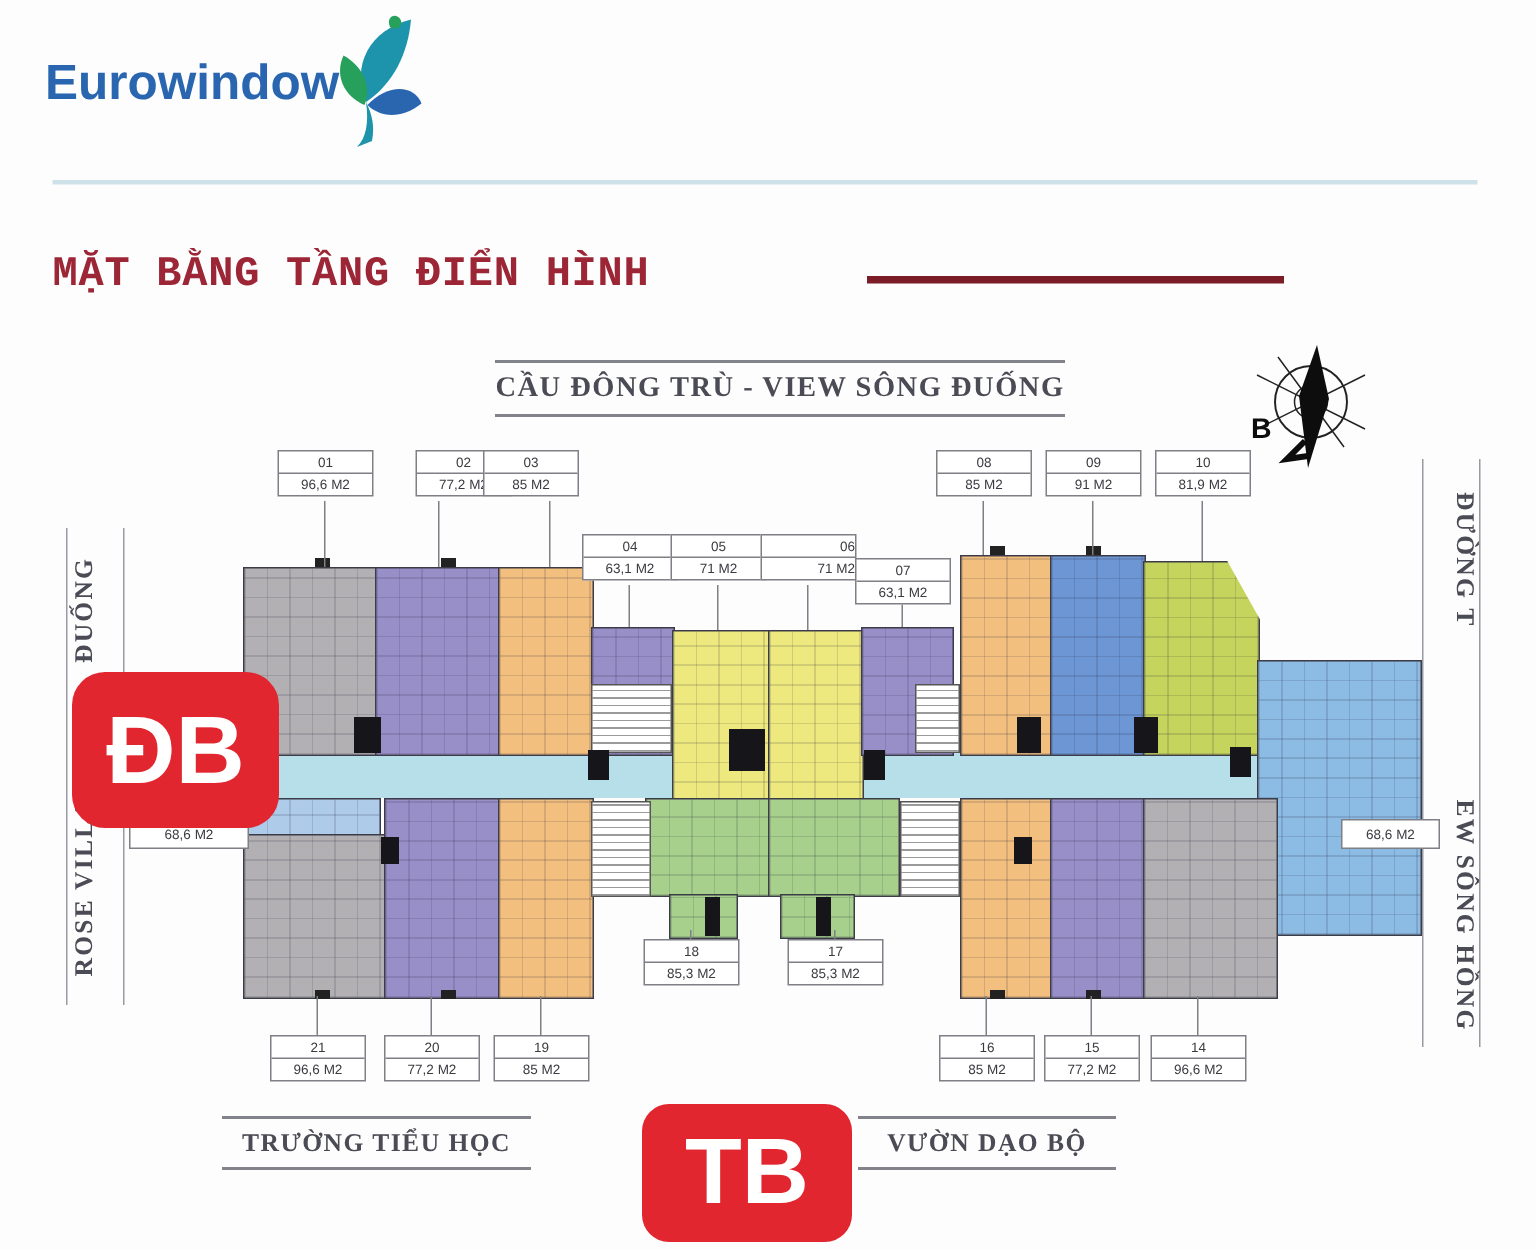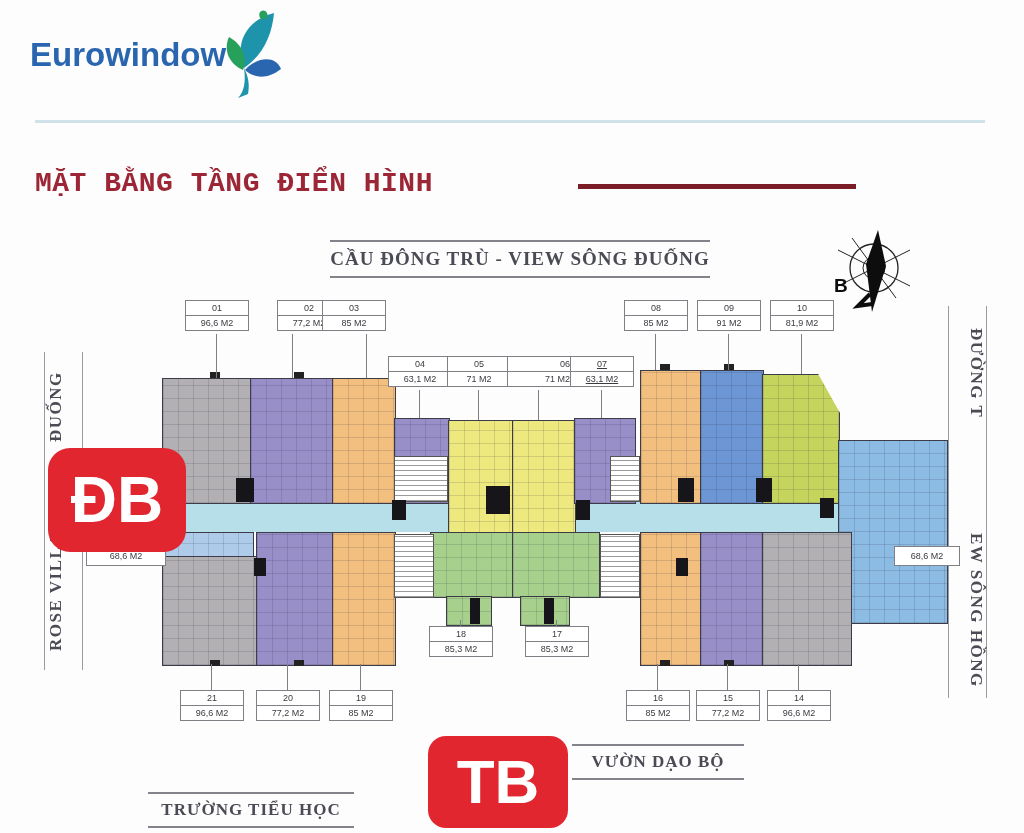--- a/index.html
+++ b/index.html
@@ -190,7 +190,7 @@
       <div class="no">06</div>
       <div class="ar">71 M2</div>
     </div>
-  <div class="ulbl" style="left:570px;top:356px;text-decoration:underline;">
+  <div class="ulbl" style="left:570px;top:372px;">
       <div class="no">07</div>
       <div class="ar">63,1 M2</div>
     </div>

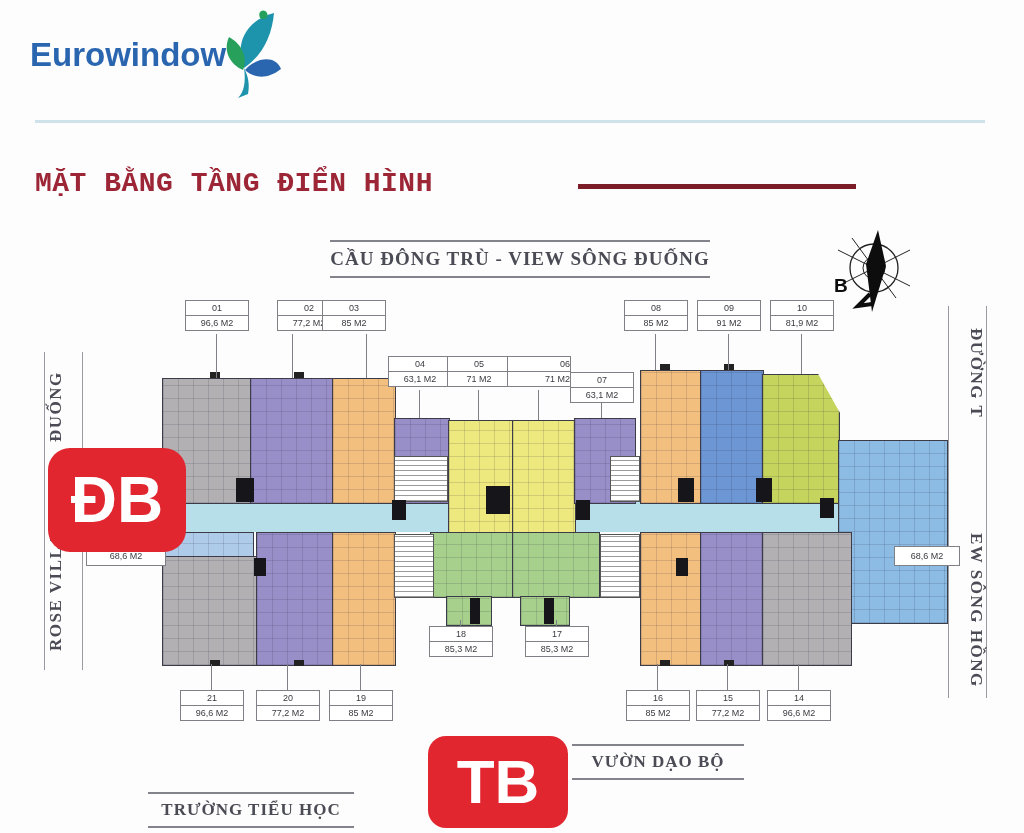--- a/index.html
+++ b/index.html
@@ -97,7 +97,7 @@
   </svg>
 
   <div class="street big" style="left:330px;top:240px;width:380px;">CẦU ĐÔNG TRÙ - VIEW SÔNG ĐUỐNG</div>
-  <div class="street small" style="left:148px;top:744px;width:206px;margin-top:48px;">TRƯỜNG TIỂU HỌC</div>
+  <div class="street small" style="left:148px;top:744px;width:206px;">TRƯỜNG TIỂU HỌC</div>
   <div class="street small" style="left:572px;top:744px;width:172px;">VƯỜN DẠO BỘ</div>
 
   <div class="vline" style="left:44px;top:352px;height:318px;"></div>

